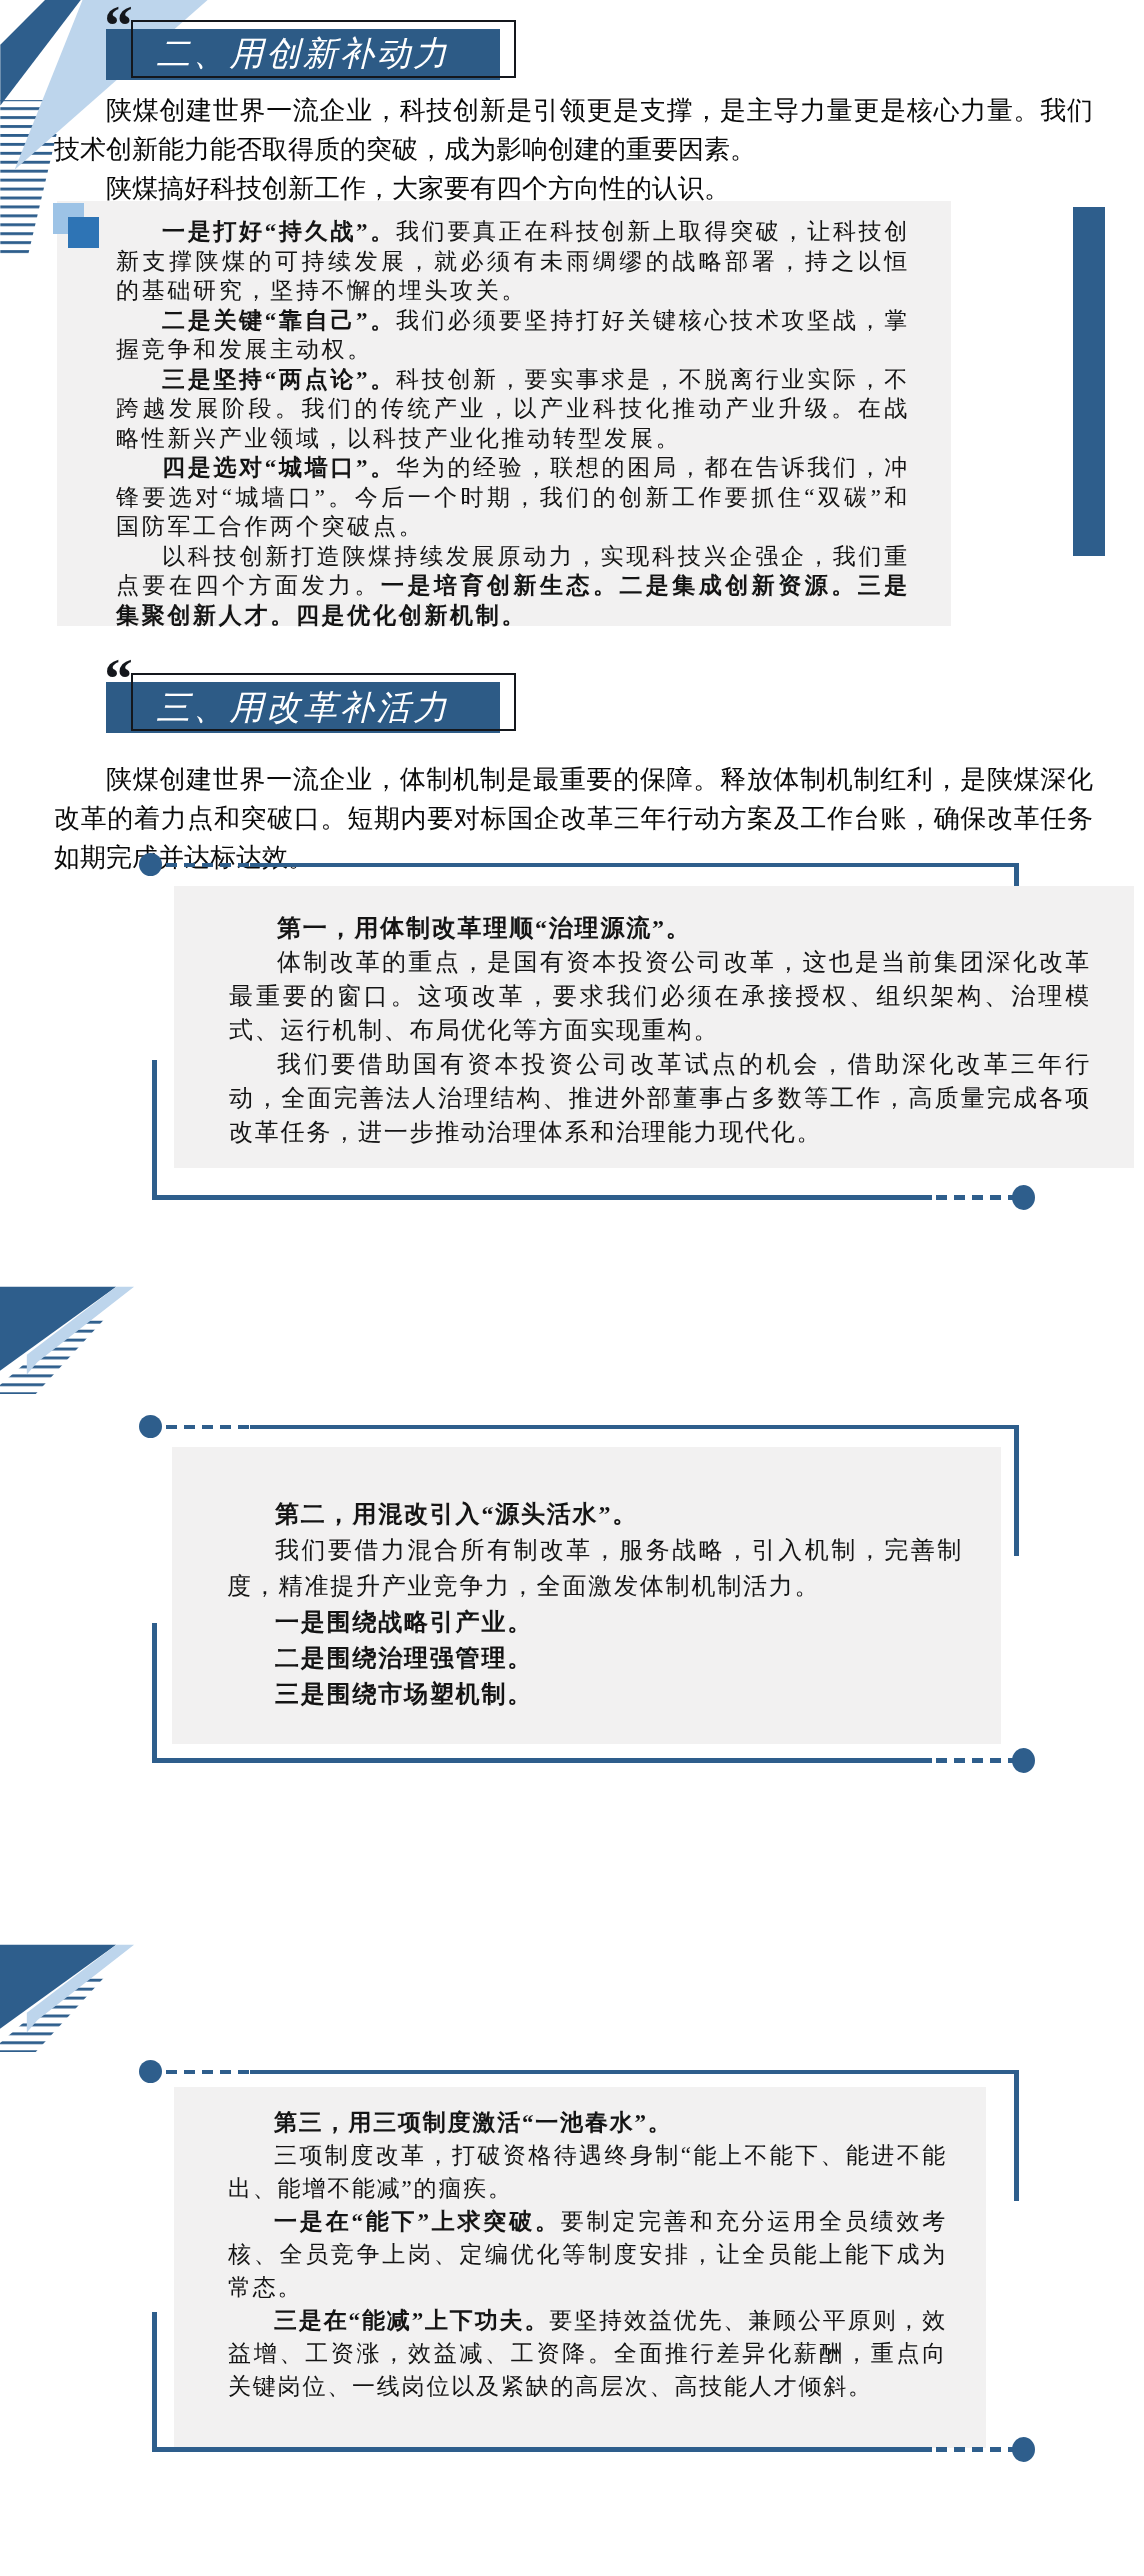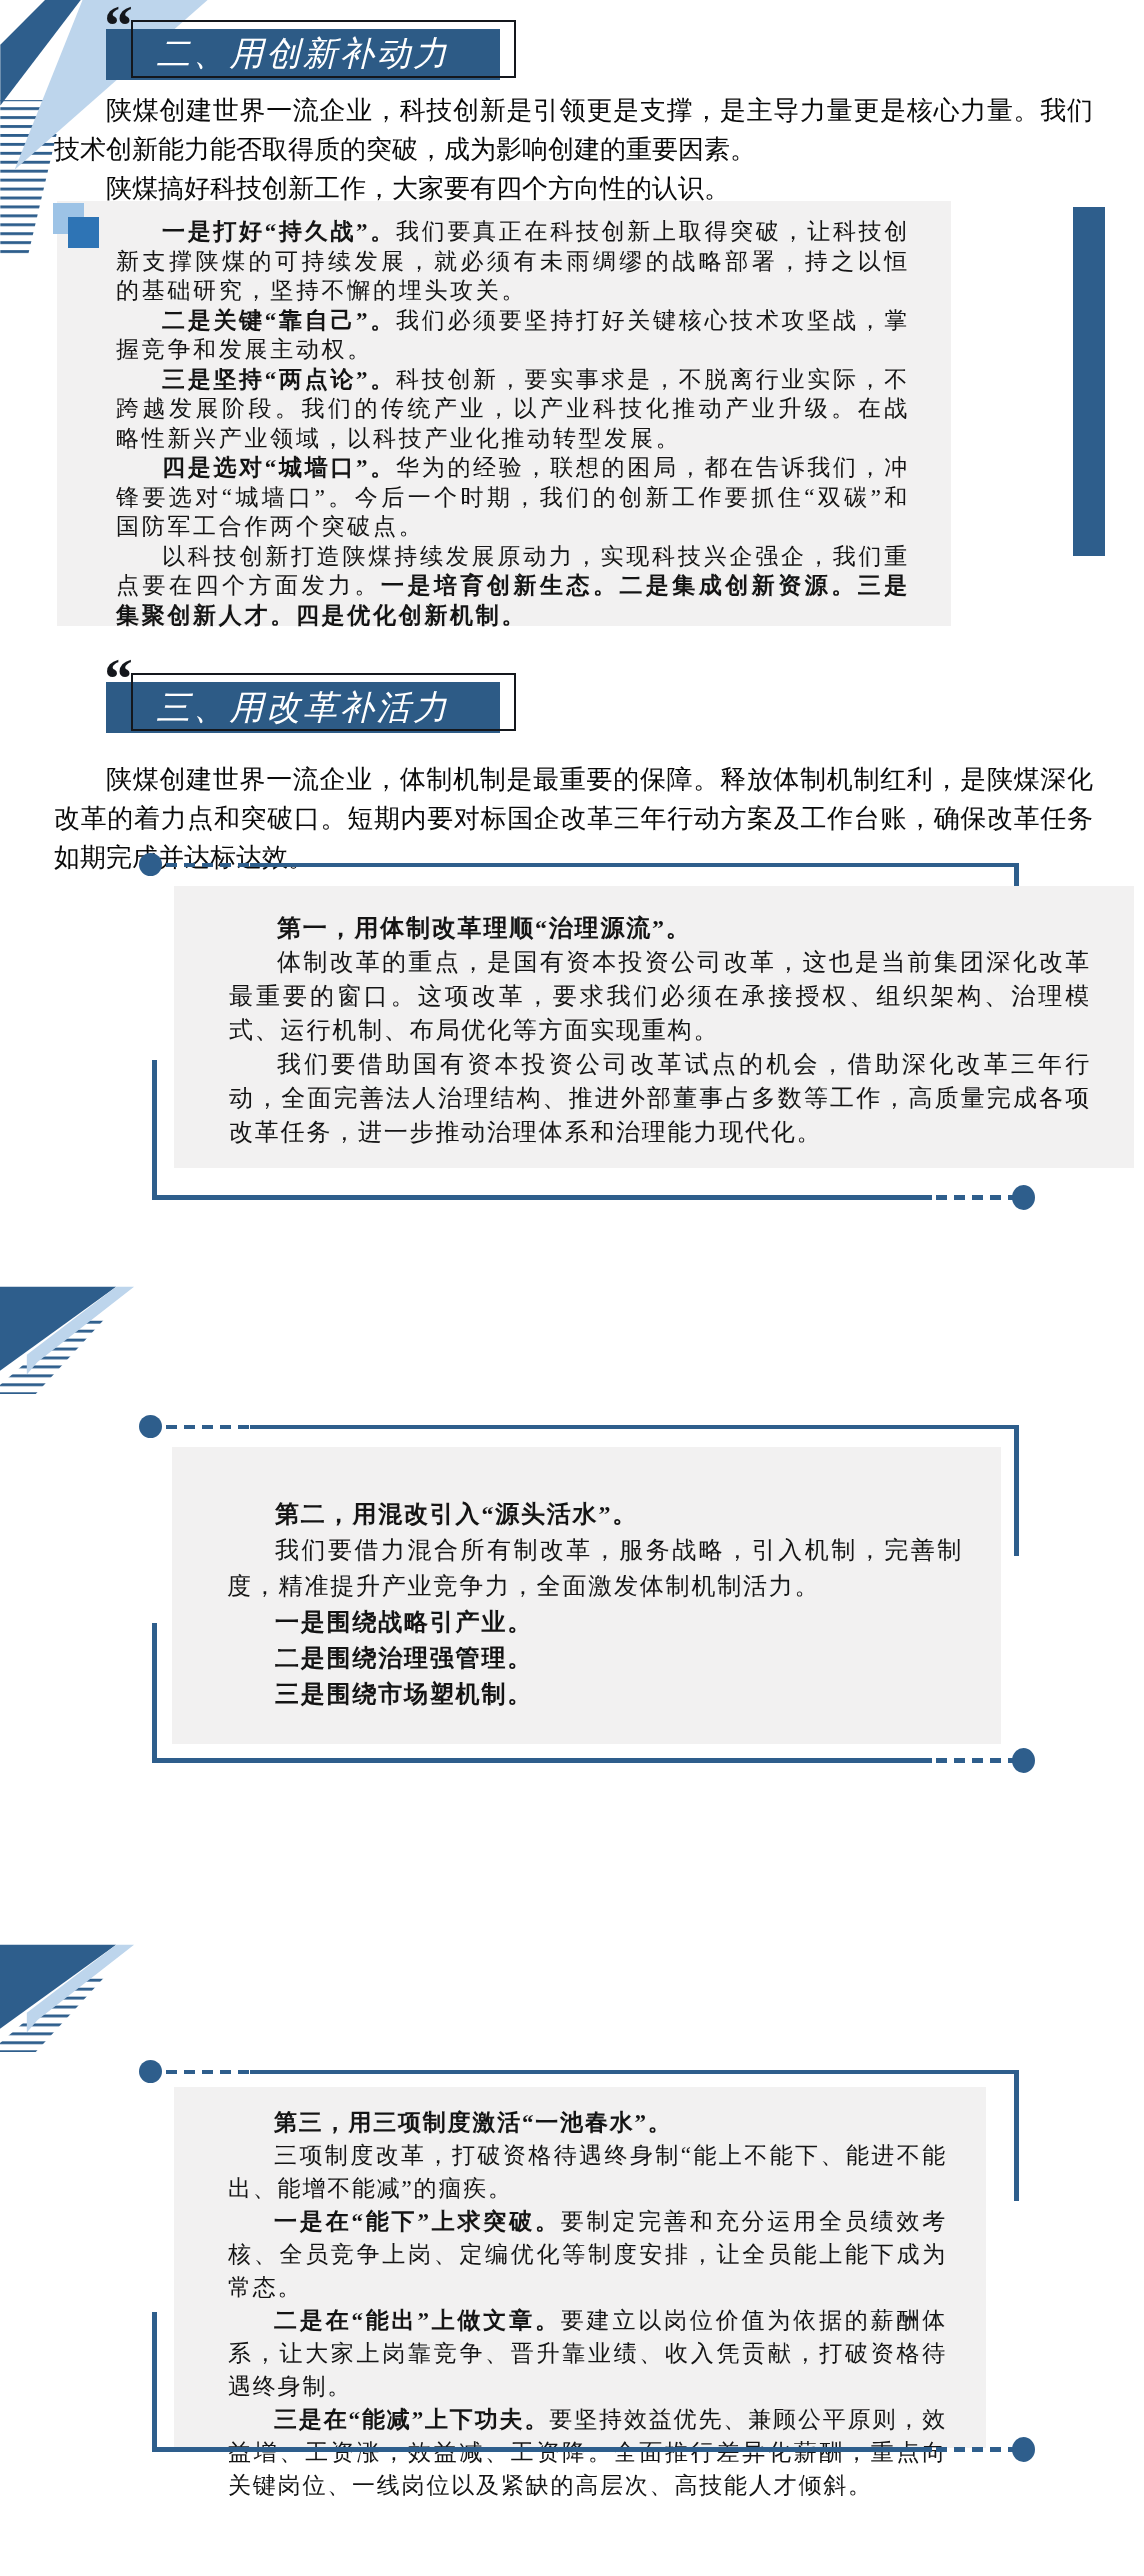--- a/index.html
+++ b/index.html
@@ -180,7 +180,6 @@
       <p class="para"><b>第三，用三项制度激活“一池春水”。</b></p>
       <p class="para">三项制度改革，打破资格待遇终身制“能上不能下、能进不能出、能增不能减”的痼疾。</p>
       <p class="para"><b>一是在“能下”上求突破。</b>要制定完善和充分运用全员绩效考核、全员竞争上岗、定编优化等制度安排，让全员能上能下成为常态。</p>
-      <p class="para"><b>二是在“能出”上做文章。</b>要建立以岗位价值为依据的薪酬体系，让大家上岗靠竞争、晋升靠业绩、收入凭贡献，打破资格待遇终身制。</p>
       <p class="para"><b>三是在“能减”上下功夫。</b>要坚持效益优先、兼顾公平原则，效益增、工资涨，效益减、工资降。全面推行差异化薪酬，重点向关键岗位、一线岗位以及紧缺的高层次、高技能人才倾斜。</p>
     </div>
 </div>

